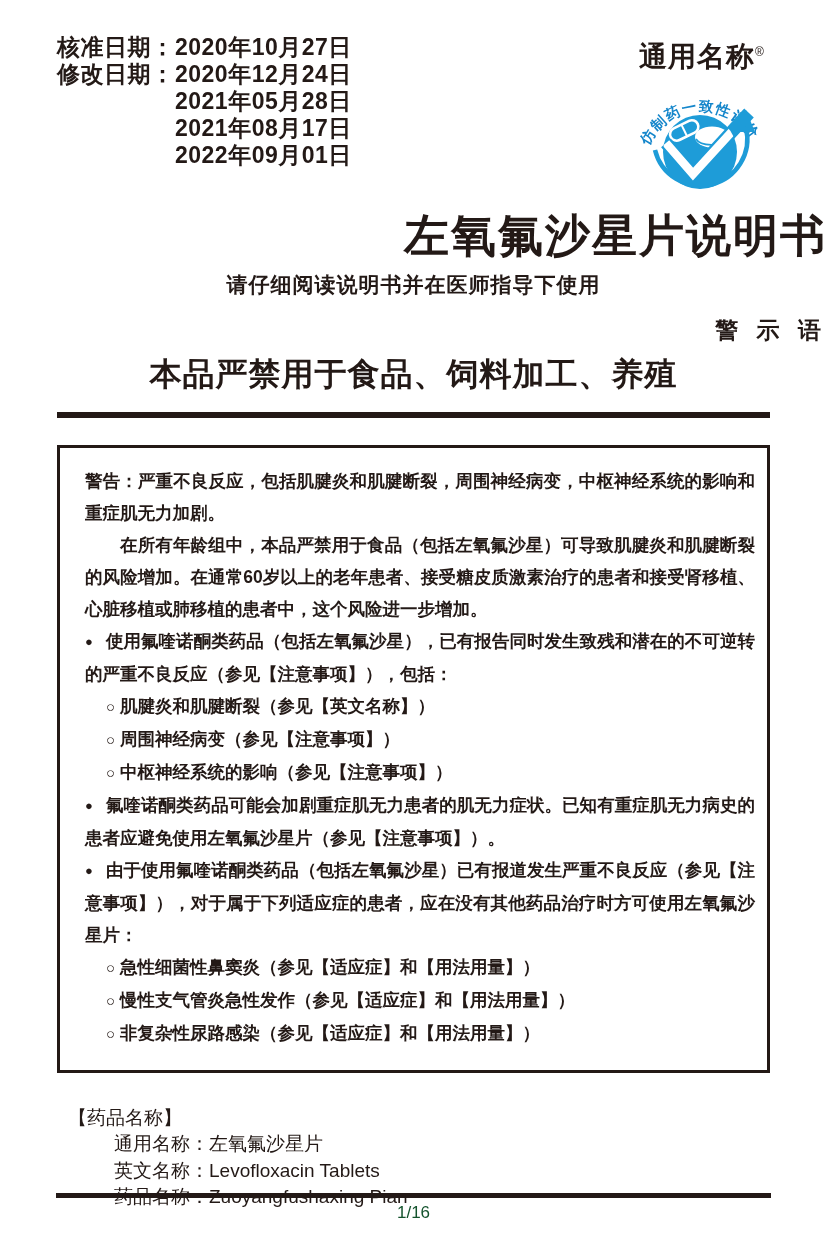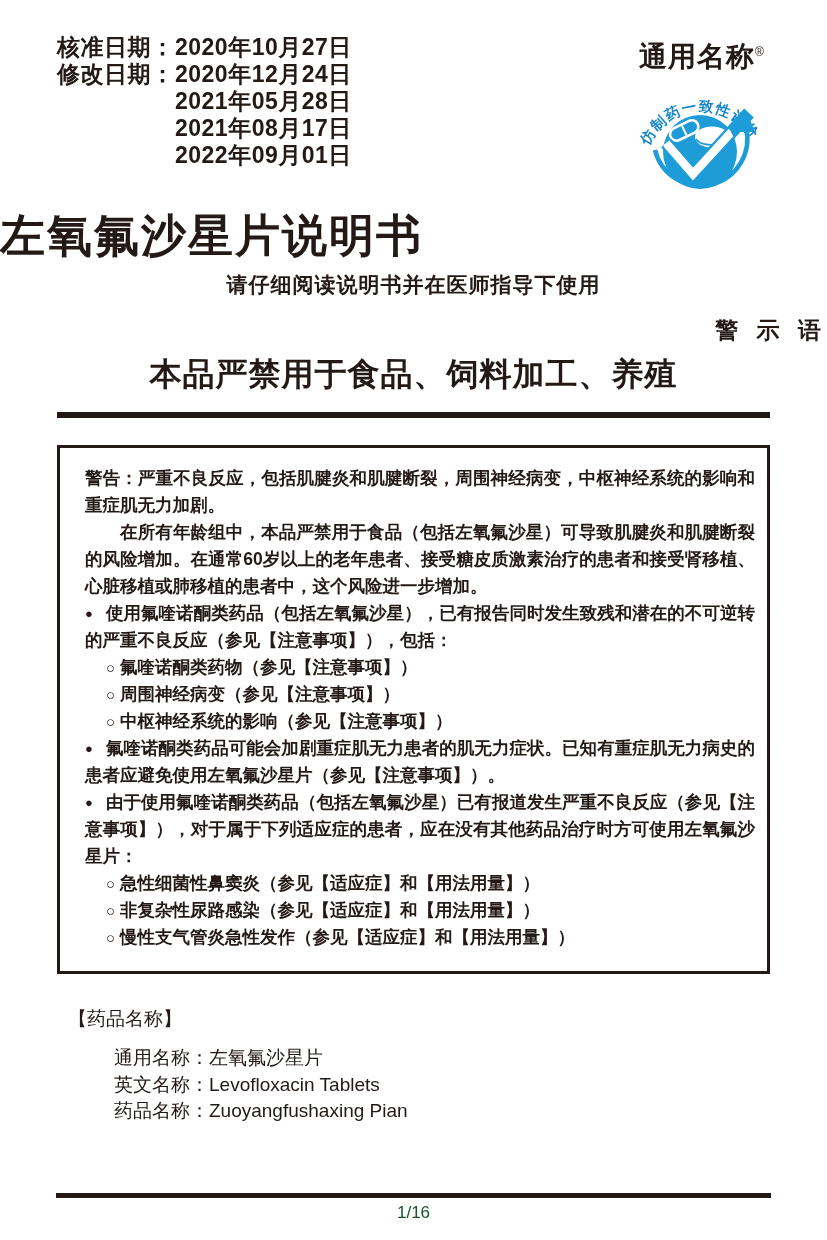--- a/index.html
+++ b/index.html
@@ -19,7 +19,7 @@
   .brand sup { font-size: 12px; font-weight: 400; vertical-align: super; }
   .badge { margin-top: 4px; }
   
-  .doc-title { text-align: left; font-size: 45px; font-weight: 700; letter-spacing: 2px; margin-top: 6px; line-height: 1.15; }
+  .doc-title { text-align: right; font-size: 45px; font-weight: 700; letter-spacing: 2px; margin-top: 6px; line-height: 1.15; }
   .doc-subtitle { text-align: center; font-size: 21px; font-weight: 700; margin-top: 9px; letter-spacing: 1px; }
   .warn-heading { text-align: right; font-size: 23px; font-weight: 700; margin-top: 16px; letter-spacing: 6px; }
   .warn-statement { text-align: center; font-size: 32px; font-weight: 700; margin-top: 7px; letter-spacing: 1px; }

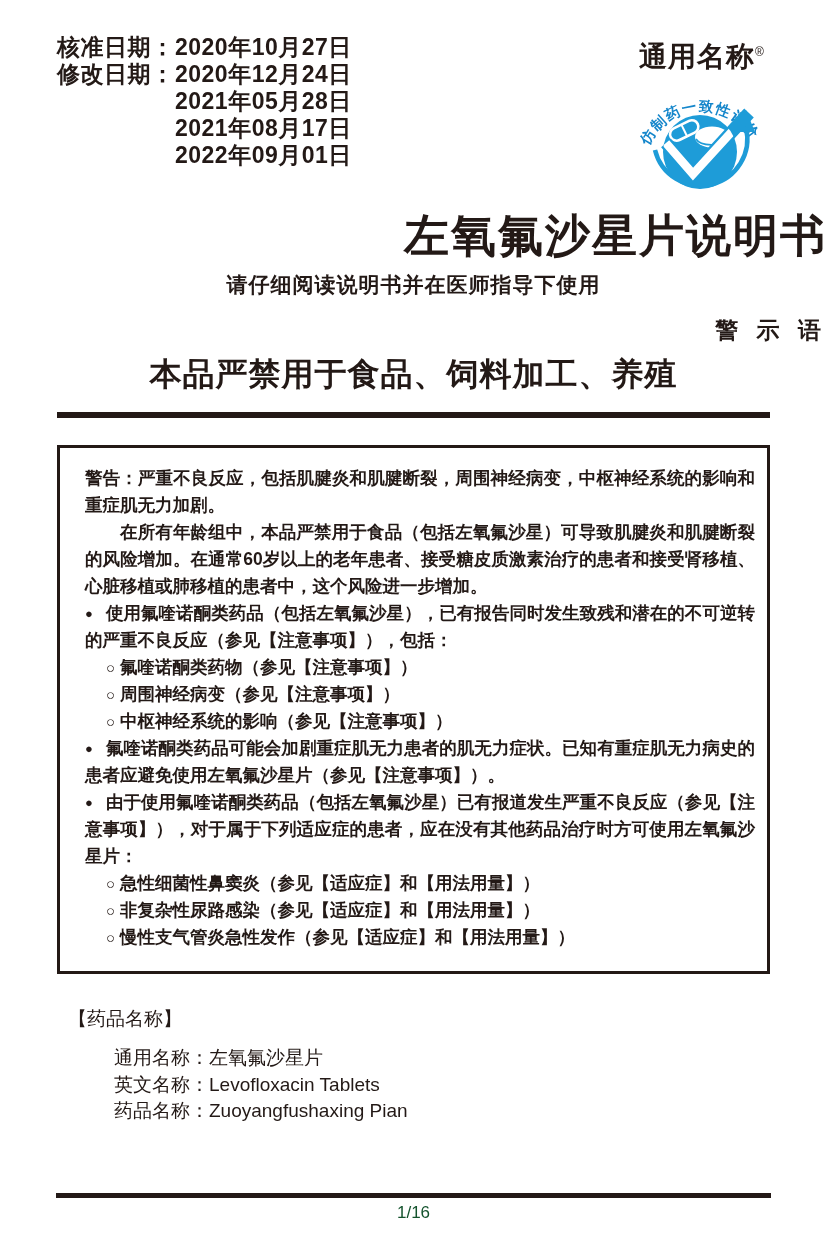--- a/index.html
+++ b/index.html
@@ -28,7 +28,7 @@
   .warning-box {
     margin: 27px 57px 0 57px; border: 3px solid #231916;
     padding: 17px 12px 20px 25px;
-    font-size: 17.5px; font-weight: 700; line-height: 27px; text-align: justify;
+    font-size: 17.5px; font-weight: 700; line-height: 32px; text-align: justify;
   }
   .warning-box p { margin: 0; }
   .p-indent { text-indent: 2em; }

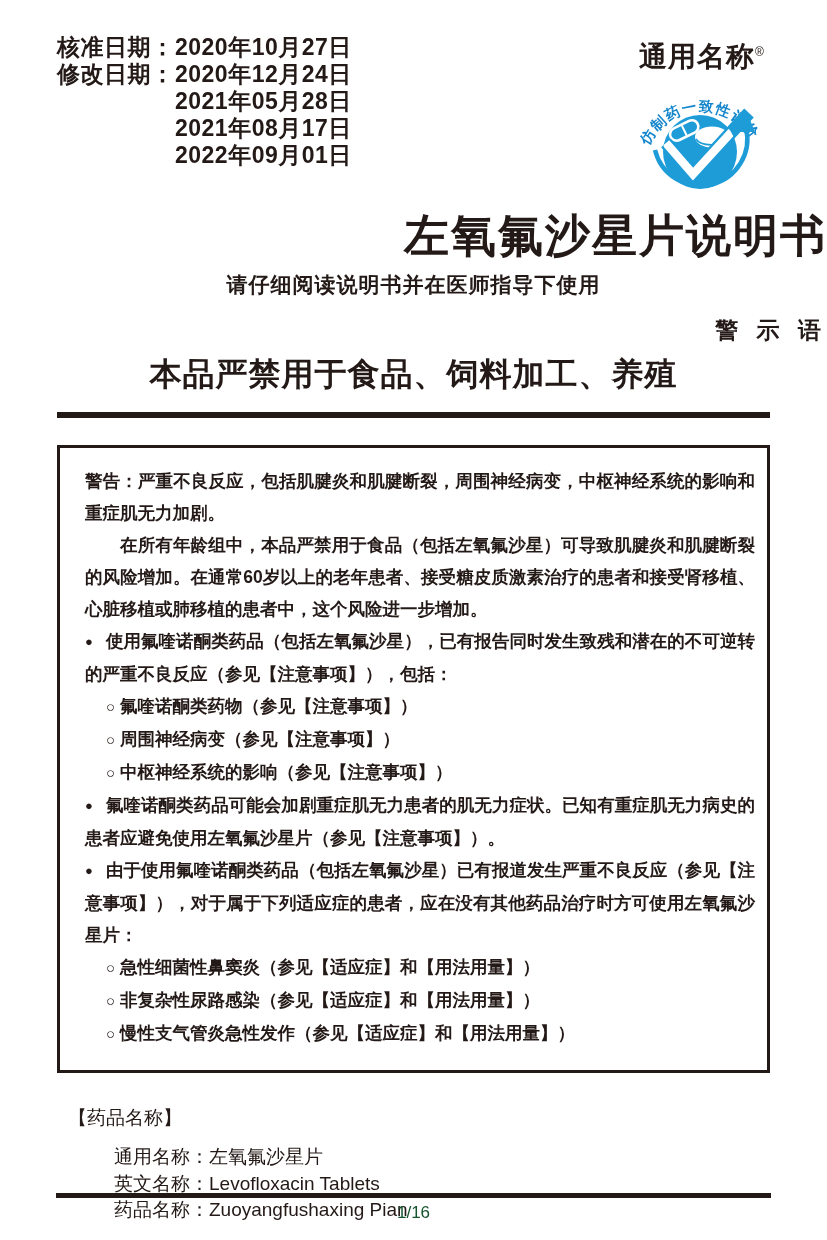--- a/index.html
+++ b/index.html
@@ -127,7 +127,7 @@
     <p>警告：严重不良反应，包括肌腱炎和肌腱断裂，周围神经病变，中枢神经系统的影响和重症肌无力加剧。</p>
     <p class="p-indent">在所有年龄组中，本品严禁用于食品（包括左氧氟沙星）可导致肌腱炎和肌腱断裂的风险增加。在通常60岁以上的老年患者、接受糖皮质激素治疗的患者和接受肾移植、心脏移植或肺移植的患者中，这个风险进一步增加。</p>
     <p class="p-bullet"><span class="marker">●</span><span>使用氟喹诺酮类药品（包括左氧氟沙星），已有报告同时发生致残和潜在的不可逆转的严重不良反应（参见【注意事项】），包括：</span></p>
-    <p class="p-circle"><span class="marker">○</span><span>氟喹诺酮类药物（参见【注意事项】）</span></p>
+    <p class="p-circle"><span class="marker">○</span><span>肌腱炎和肌腱断裂（参见【英文名称】）</span></p>
     <p class="p-circle"><span class="marker">○</span><span>周围神经病变（参见【注意事项】）</span></p>
     <p class="p-circle"><span class="marker">○</span><span>中枢神经系统的影响（参见【注意事项】）</span></p>
     <p class="p-bullet"><span class="marker">●</span><span>氟喹诺酮类药品可能会加剧重症肌无力患者的肌无力症状。已知有重症肌无力病史的患者应避免使用左氧氟沙星片（参见【注意事项】）。</span></p>

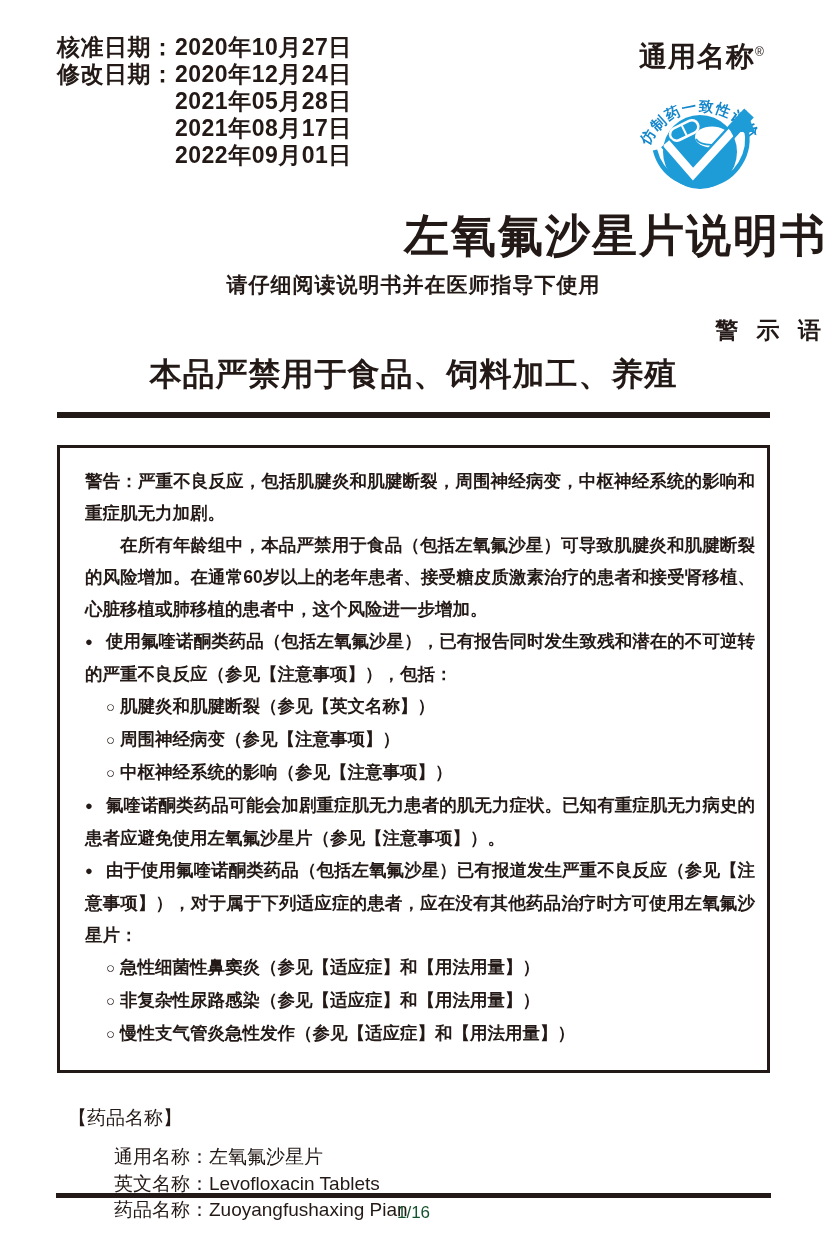--- a/index.html
+++ b/index.html
@@ -133,8 +133,8 @@
     <p class="p-bullet"><span class="marker">●</span><span>氟喹诺酮类药品可能会加剧重症肌无力患者的肌无力症状。已知有重症肌无力病史的患者应避免使用左氧氟沙星片（参见【注意事项】）。</span></p>
     <p class="p-bullet"><span class="marker">●</span><span>由于使用氟喹诺酮类药品（包括左氧氟沙星）已有报道发生严重不良反应（参见【注意事项】），对于属于下列适应症的患者，应在没有其他药品治疗时方可使用左氧氟沙星片：</span></p>
     <p class="p-circle"><span class="marker">○</span><span>急性细菌性鼻窦炎（参见【适应症】和【用法用量】）</span></p>
+    <p class="p-circle"><span class="marker">○</span><span>慢性支气管炎急性发作（参见【适应症】和【用法用量】）</span></p>
     <p class="p-circle"><span class="marker">○</span><span>非复杂性尿路感染（参见【适应症】和【用法用量】）</span></p>
-    <p class="p-circle"><span class="marker">○</span><span>慢性支气管炎急性发作（参见【适应症】和【用法用量】）</span></p>
   </div>
 
   <div class="sections">

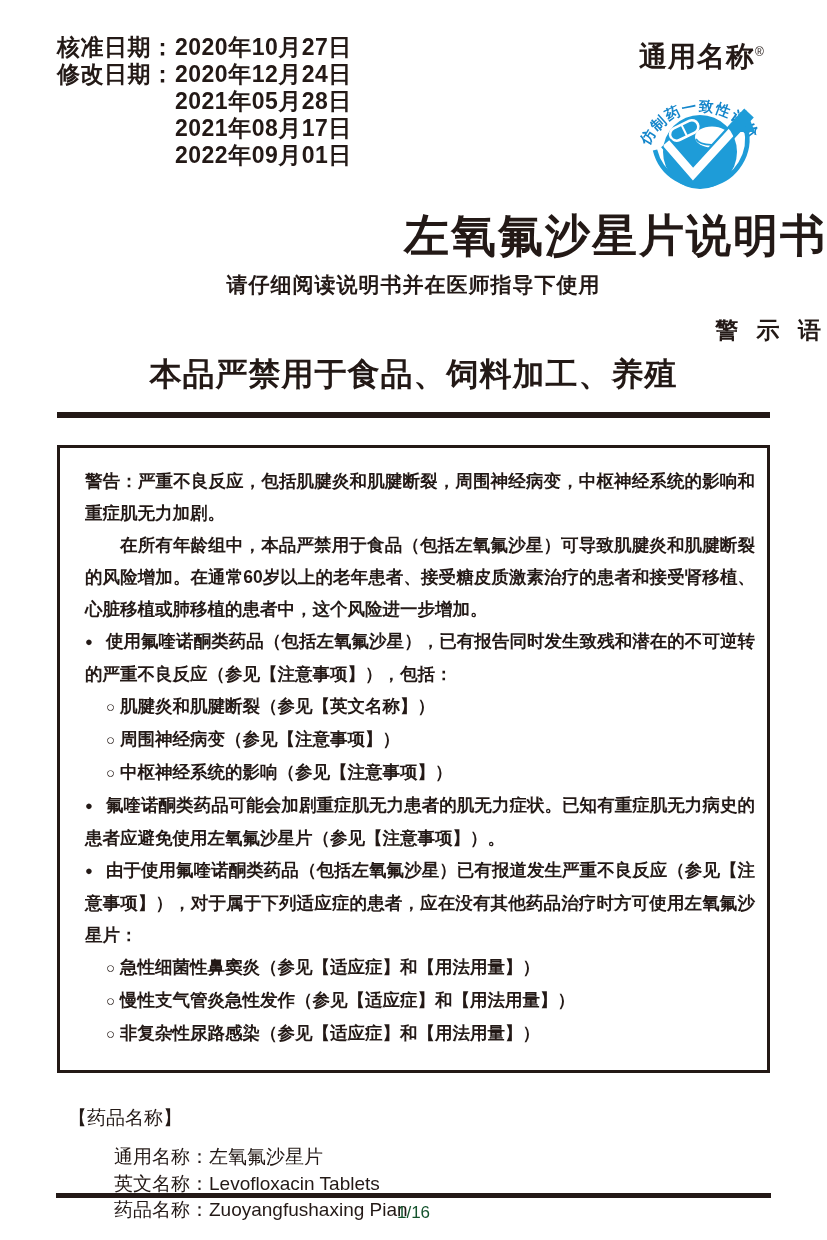--- a/index.html
+++ b/index.html
@@ -38,7 +38,7 @@
   
   .sections { margin: 32px 57px 0 68px; font-size: 19px; line-height: 26.5px; font-weight: 400; }
   .sections .heading { font-weight: 400; }
-  .sub-lines { margin-left: 46px; margin-top: 13px; }
+  .sub-lines { margin-left: 46px; }
   .sub-line { white-space: nowrap; }
   .composition { display: flex; margin-top: 0; }
   .comp-label { flex: none; white-space: pre; }

